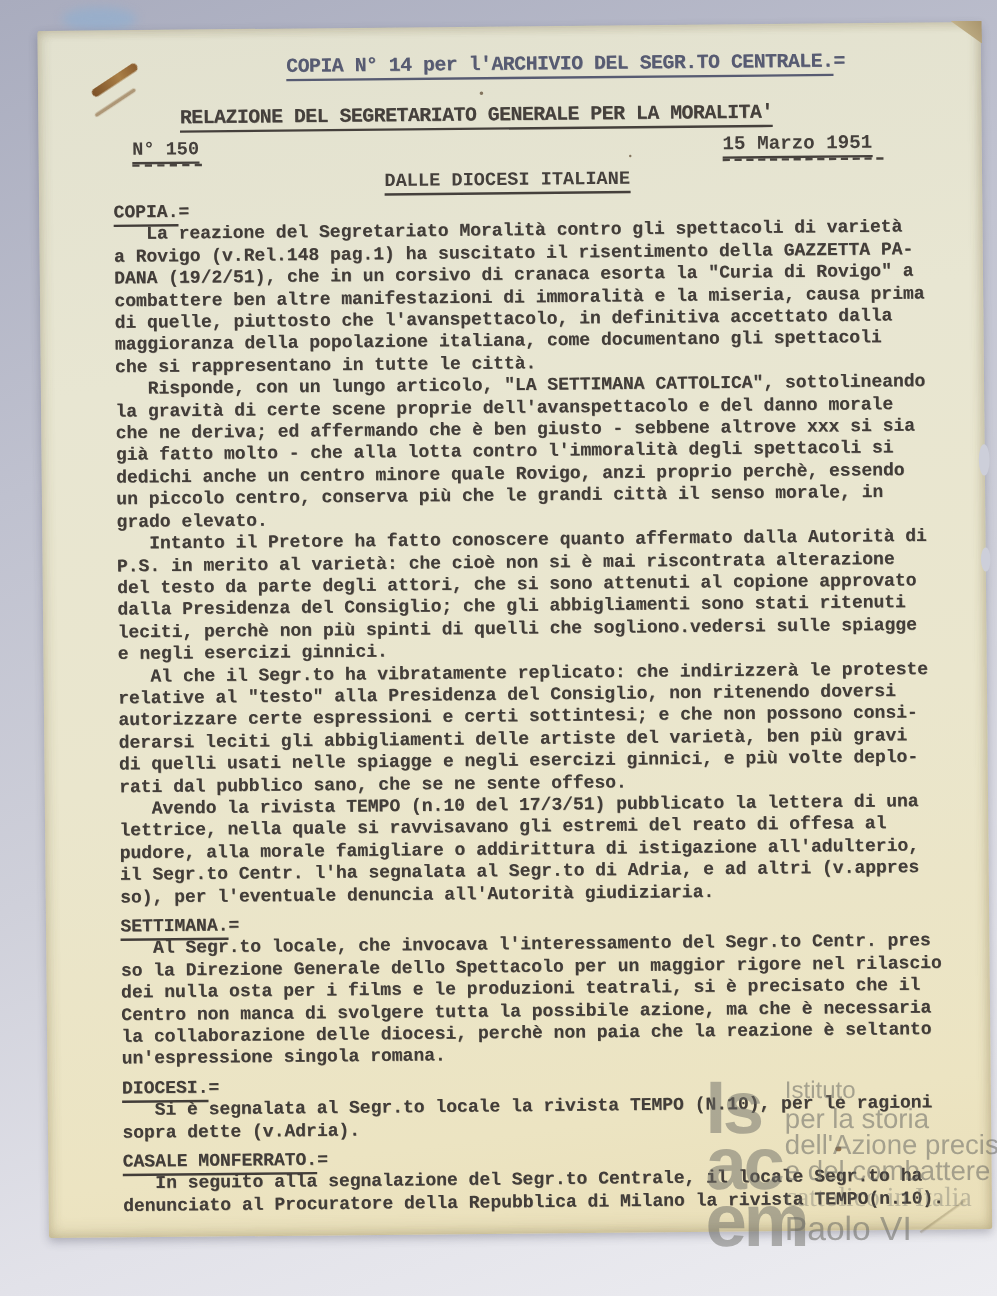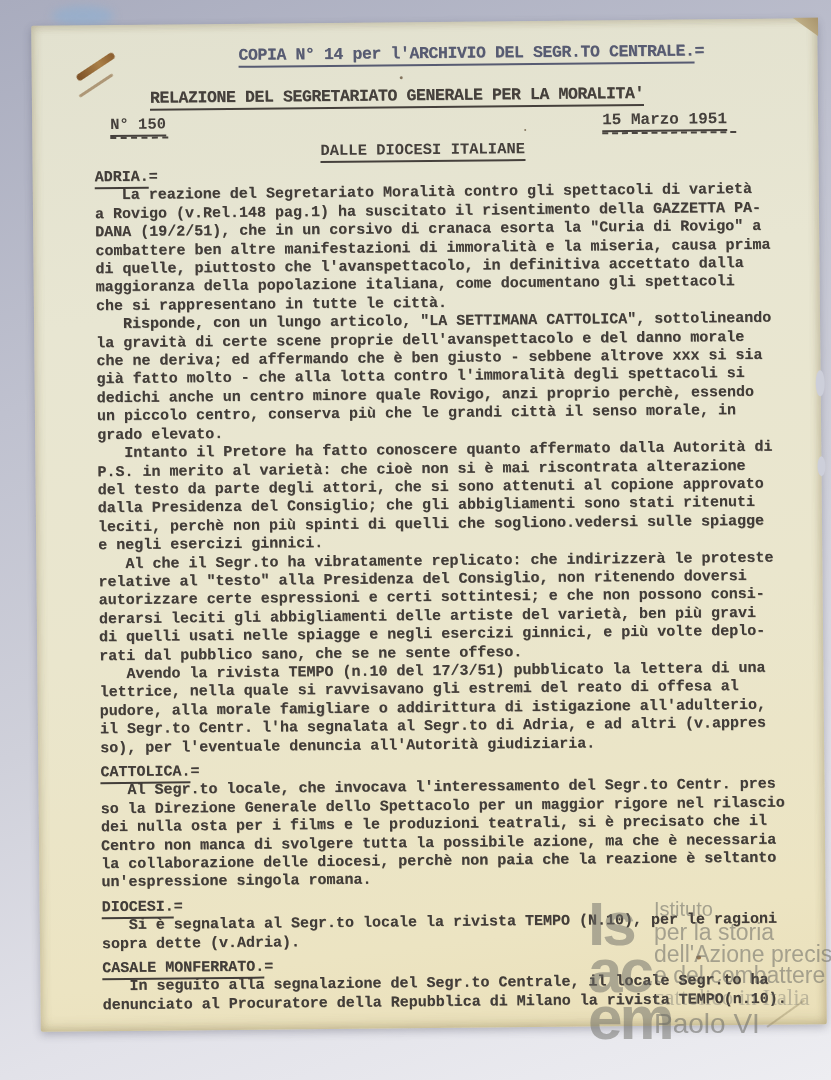--- a/index.html
+++ b/index.html
@@ -121,7 +121,7 @@
 
     <div class="doc-body" id="doc-body">
         <div class="section">
-          <div class="sec-h"><span class="u">ADRIA.</span>=</div>
+          <div class="sec-h"><span class="u">COPIA.</span>=</div>
           <div class="para">
             <div class="line">   La reazione del Segretariato Moralità contro gli spettacoli di varietà</div>
             <div class="line">a Rovigo (v.Rel.148 pag.1) ha suscitato il risentimento della GAZZETTA PA-</div>

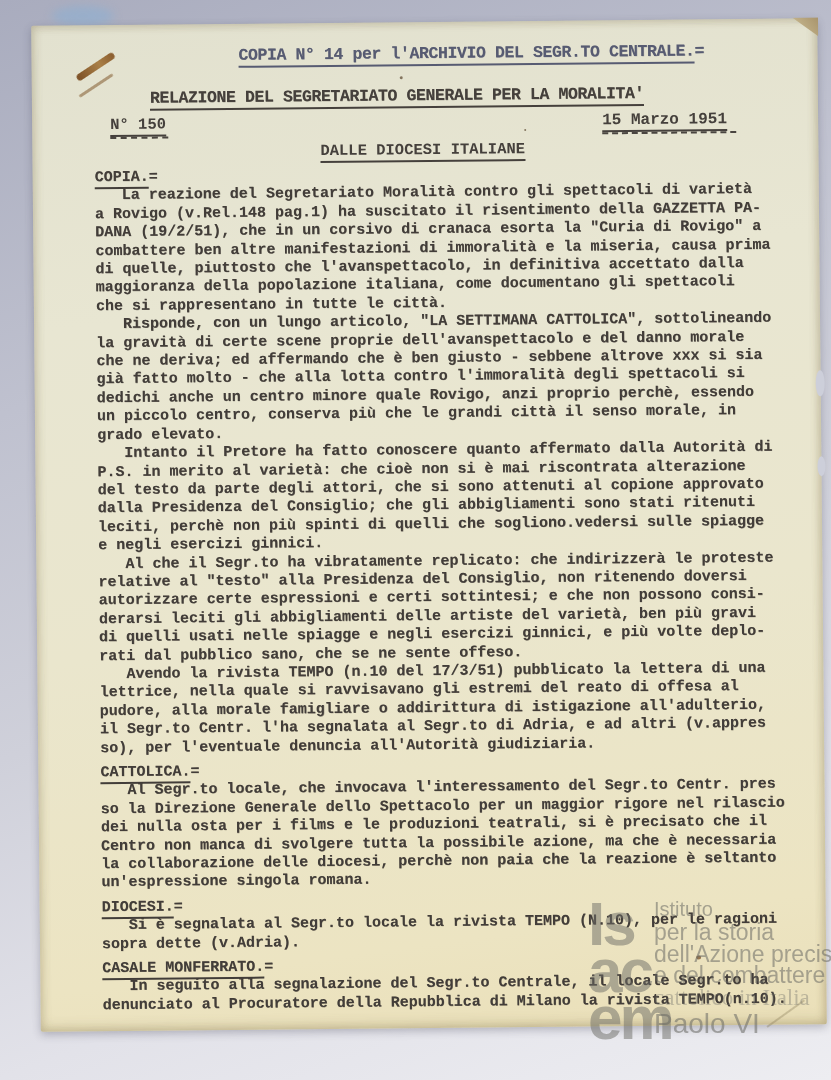--- a/index.html
+++ b/index.html
@@ -165,7 +165,7 @@
           </div>
         </div>
         <div class="section">
-          <div class="sec-h"><span class="u">CATTOLICA.</span>=</div>
+          <div class="sec-h"><span class="u">SETTIMANA.</span>=</div>
           <div class="para">
             <div class="line">   Al Segr.to locale, che invocava l'interessamento del Segr.to Centr. pres</div>
             <div class="line">so la Direzione Generale dello Spettacolo per un maggior rigore nel rilascio</div>

